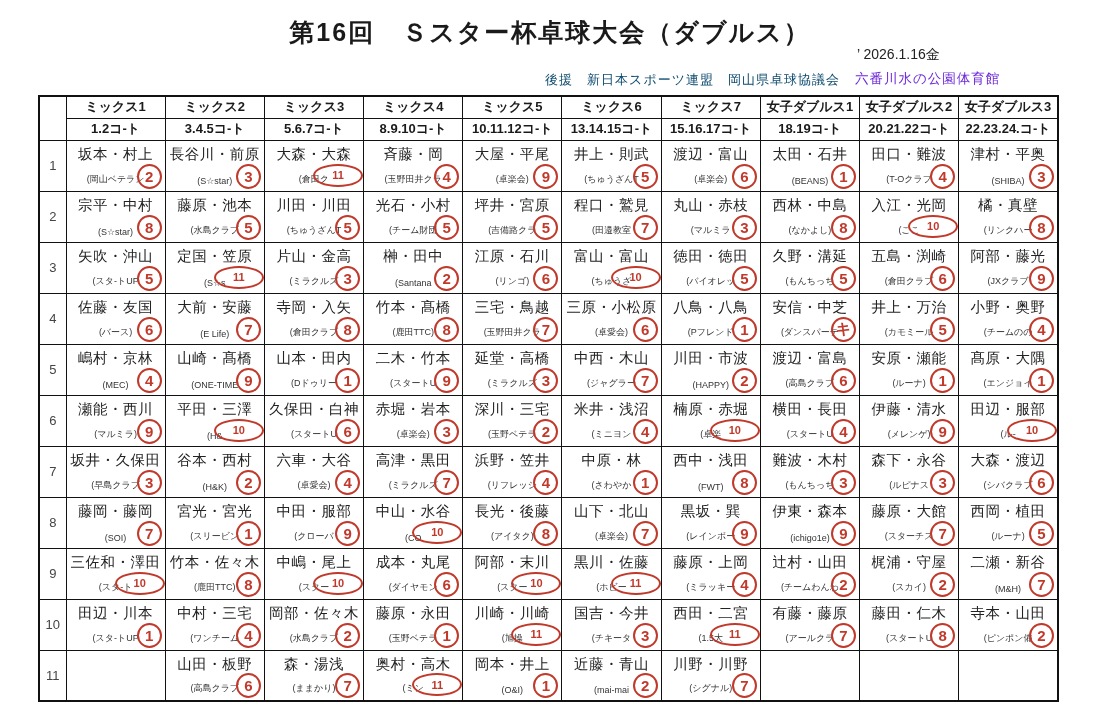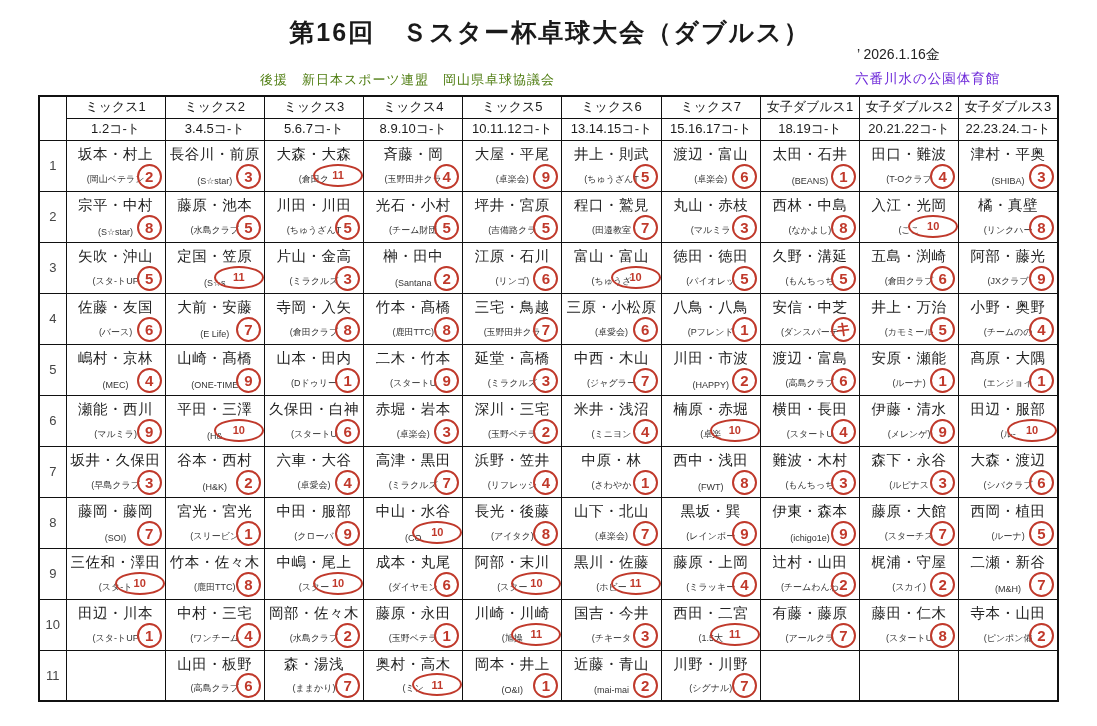--- a/index.html
+++ b/index.html
@@ -12,7 +12,7 @@
     font-size:25px;font-weight:600;letter-spacing:2px;white-space:nowrap;
   }
   .date{position:absolute;top:46px;left:857px;font-size:14px;color:#222;}
-  .sponsor{position:absolute;top:71px;left:260px;width:580px;text-align:left;font-size:13px;color:#4d7c0f;letter-spacing:1px;}
+  .sponsor{position:absolute;top:71px;left:260px;width:580px;text-align:right;font-size:13px;color:#0c4a6e;letter-spacing:1px;}
   .venue{position:absolute;top:70px;left:855px;font-size:13.5px;color:#6d28d9;letter-spacing:1px;}
 
   table.sched{

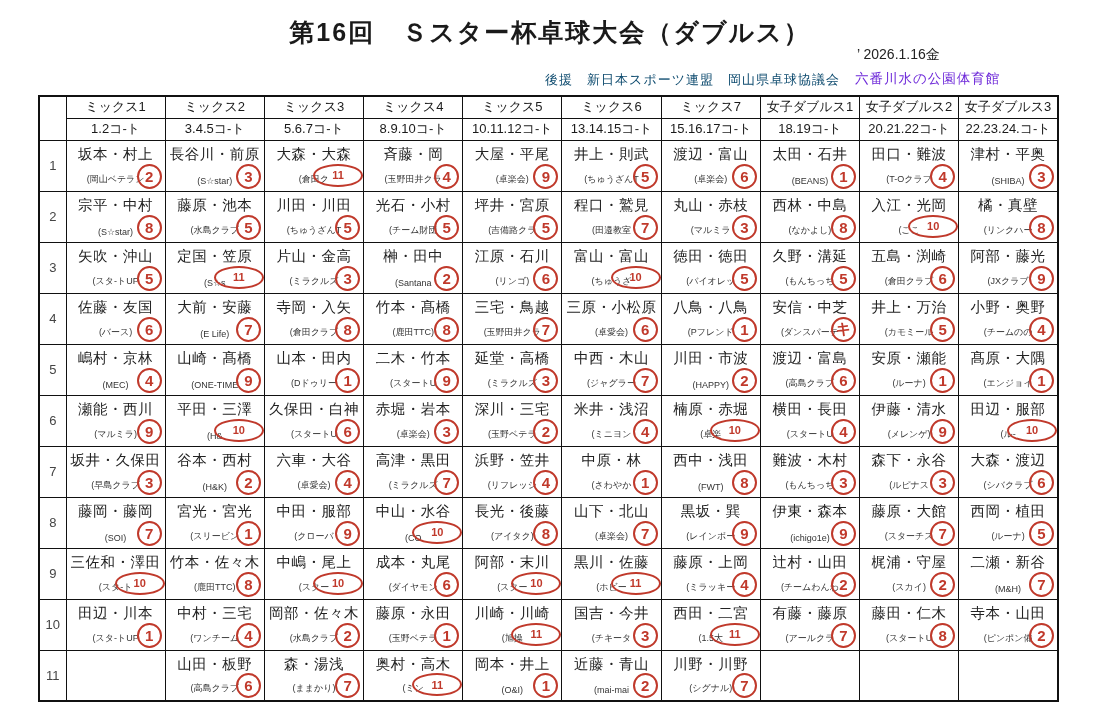--- a/index.html
+++ b/index.html
@@ -23,7 +23,7 @@
   th,td{border:1.6px solid #111;padding:0;}
   table.sched{border:2.4px solid #111;}
   thead tr{height:22px;}
-  thead th{font-size:13px;font-weight:400;text-align:center;white-space:nowrap;overflow:hidden;}
+  thead th{font-size:13px;font-weight:700;text-align:center;white-space:nowrap;overflow:hidden;}
   tbody tr{height:51px;}
   td.rownum{text-align:center;font-size:13px;color:#444;font-weight:400;}
   td.cell{position:relative;vertical-align:top;overflow:visible;}

